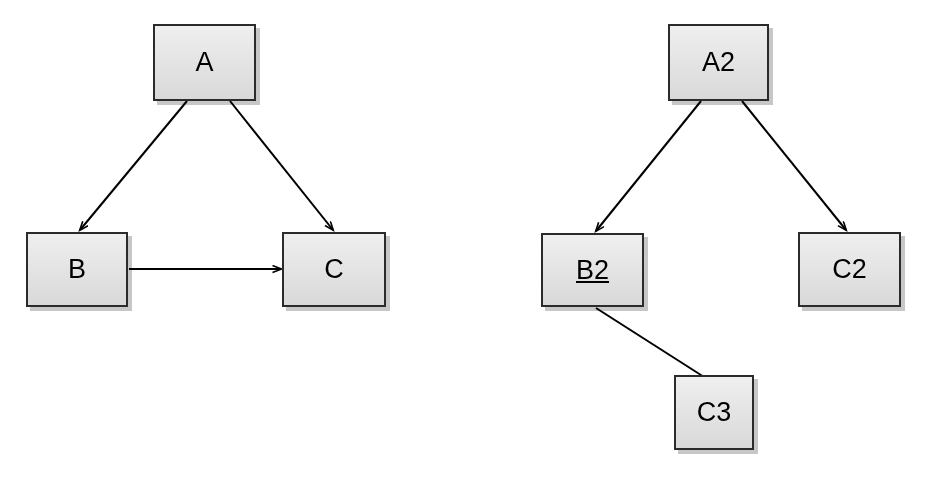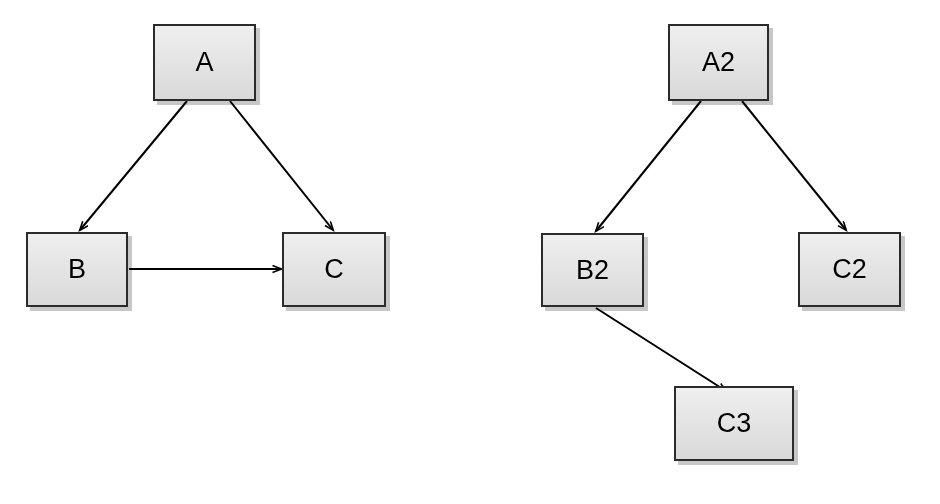--- a/index.html
+++ b/index.html
@@ -82,7 +82,7 @@
       <div class="node" style="left: 668px; top: 24px; width: 101px; height: 77px;">
         <span class="node-label">A2</span>
       </div>
-      <div class="node" style="left: 541px; top: 233px; width: 103px; height: 74px;">
+      <div class="node" style="left: 541px; top: 233px; width: 103px; height: 74px; text-decoration: underline;">
         <span class="node-label">B2</span>
       </div>
       <div class="node" style="left: 798px; top: 232px; width: 103px; height: 75px; text-align: center;">

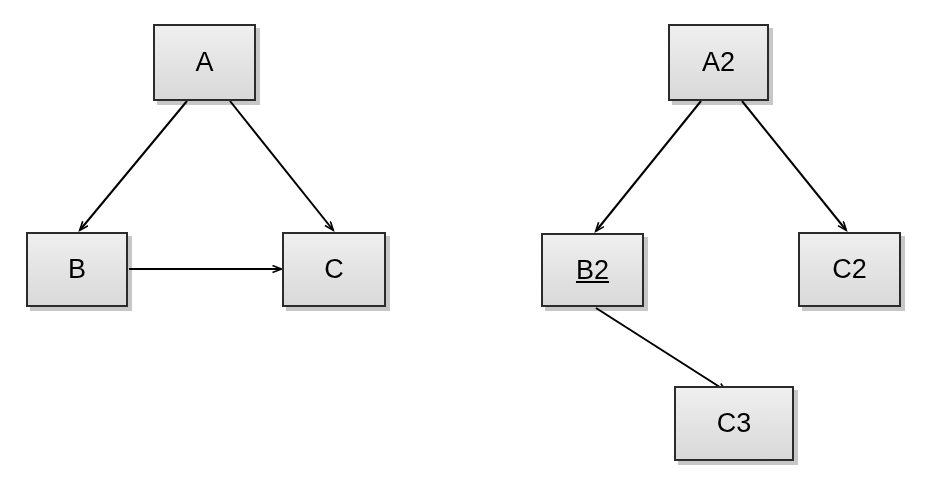--- a/index.html
+++ b/index.html
@@ -88,7 +88,7 @@
       <div class="node" style="left: 798px; top: 232px; width: 103px; height: 75px; text-align: center;">
         <span class="node-label">C2</span>
       </div>
-      <div class="node" style="left: 674px; top: 386px; width: 120px; height: 75px;">
+      <div class="node" style="left: 674px; top: 375px; width: 80px; height: 75px;">
         <span class="node-label">C3</span>
       </div>
     </div>

